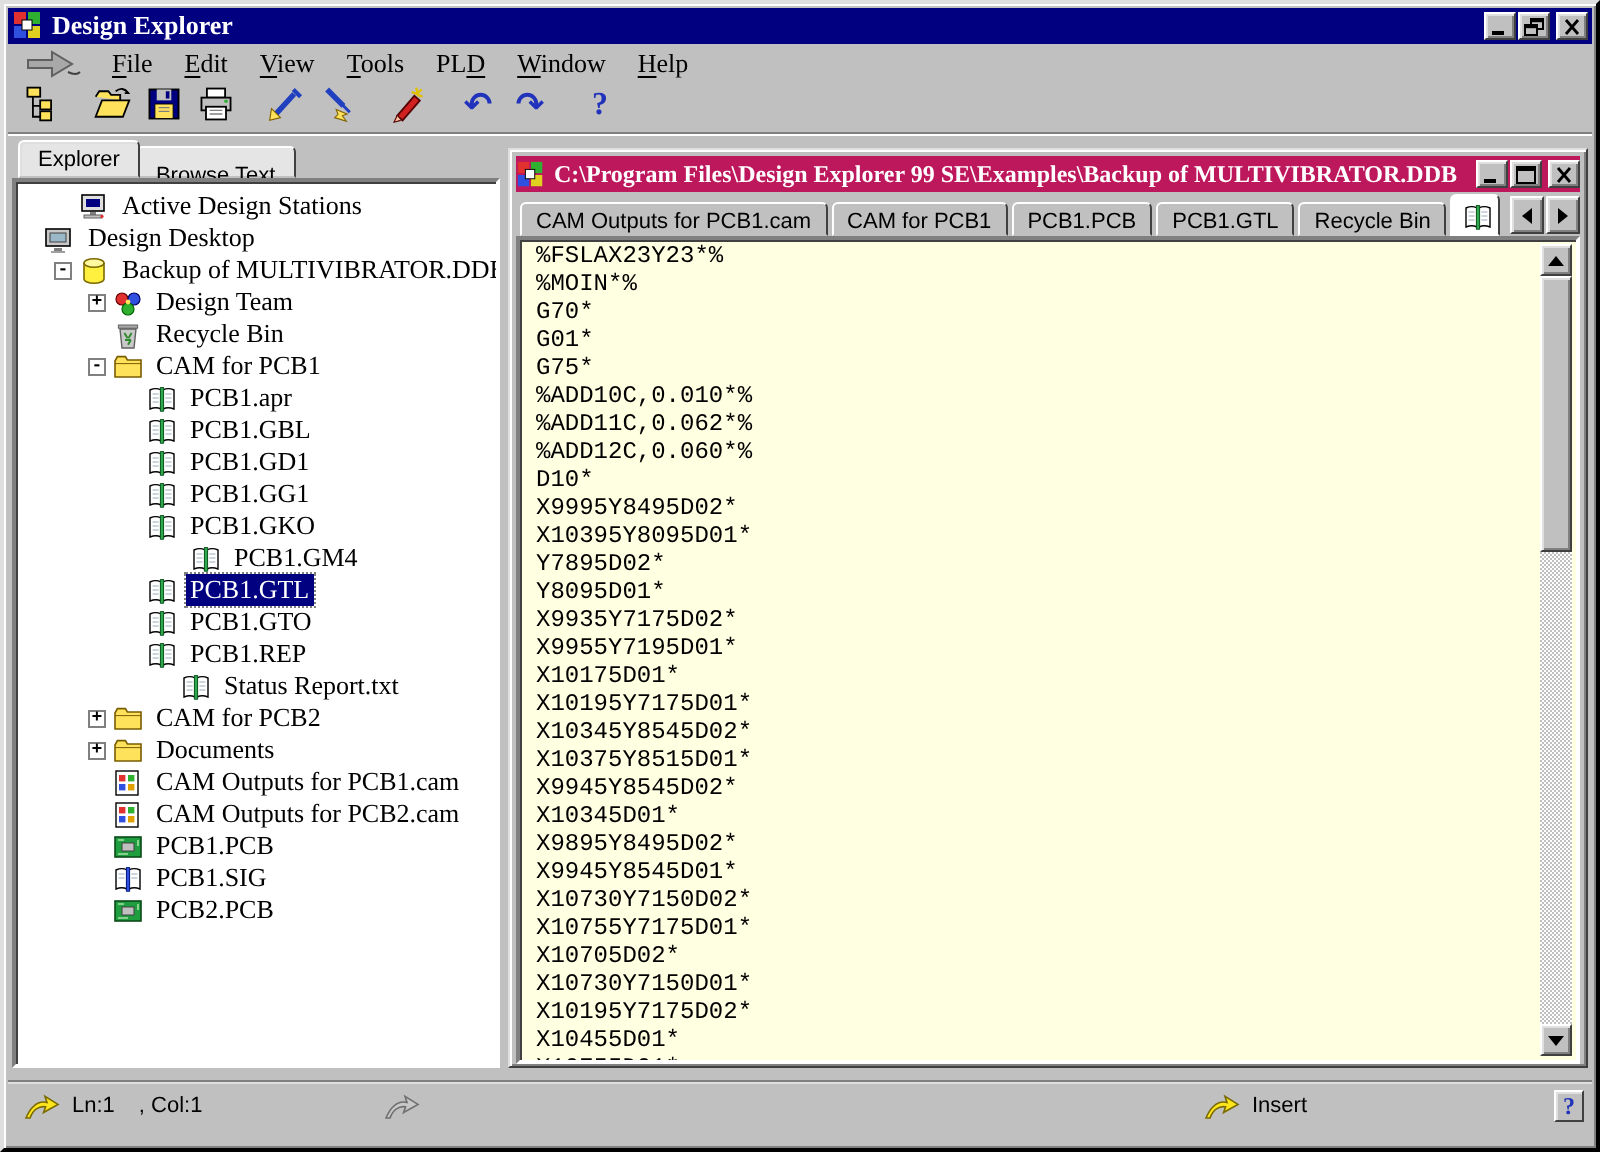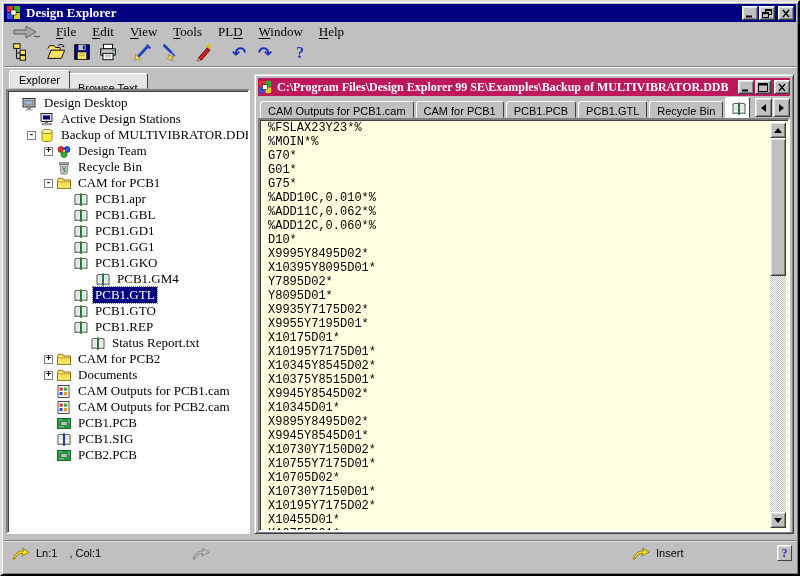--- a/index.html
+++ b/index.html
@@ -243,18 +243,6 @@
       <span class="ptab">Browse Text</span>
     </div>
     <div class="tree sunken" id="tree">
-        <div class="tree-row" style="padding-left: 2px;">
-          <span class="exp hidden"></span>
-          <span class="tree-icon">
-            <svg viewBox="0 0 16 15">
-              <rect x="1" y="2.5" width="12" height="8.5" fill="#c8c8c8" stroke="#000" stroke-width="0.8"></rect>
-              <rect x="3" y="4.5" width="8" height="4.5" fill="#9ab8c8" stroke="#404040" stroke-width="0.5"></rect>
-              <rect x="5" y="12" width="4" height="1.5" fill="#808080"></rect>
-              <rect x="3.5" y="13.5" width="7" height="1" fill="#a0a0a0"></rect>
-            </svg>
-          </span>
-          <span class="tree-label">Design Desktop</span>
-        </div>
         <div class="tree-row" style="padding-left: 19px;">
           <span class="exp hidden"></span>
           <span class="tree-icon">
@@ -267,6 +255,18 @@
             </svg>
           </span>
           <span class="tree-label">Active Design Stations</span>
+        </div>
+        <div class="tree-row" style="padding-left: 2px;">
+          <span class="exp hidden"></span>
+          <span class="tree-icon">
+            <svg viewBox="0 0 16 15">
+              <rect x="1" y="2.5" width="12" height="8.5" fill="#c8c8c8" stroke="#000" stroke-width="0.8"></rect>
+              <rect x="3" y="4.5" width="8" height="4.5" fill="#9ab8c8" stroke="#404040" stroke-width="0.5"></rect>
+              <rect x="5" y="12" width="4" height="1.5" fill="#808080"></rect>
+              <rect x="3.5" y="13.5" width="7" height="1" fill="#a0a0a0"></rect>
+            </svg>
+          </span>
+          <span class="tree-label">Design Desktop</span>
         </div>
         <div class="tree-row" style="padding-left: 19px;">
           <span class="exp">-</span>

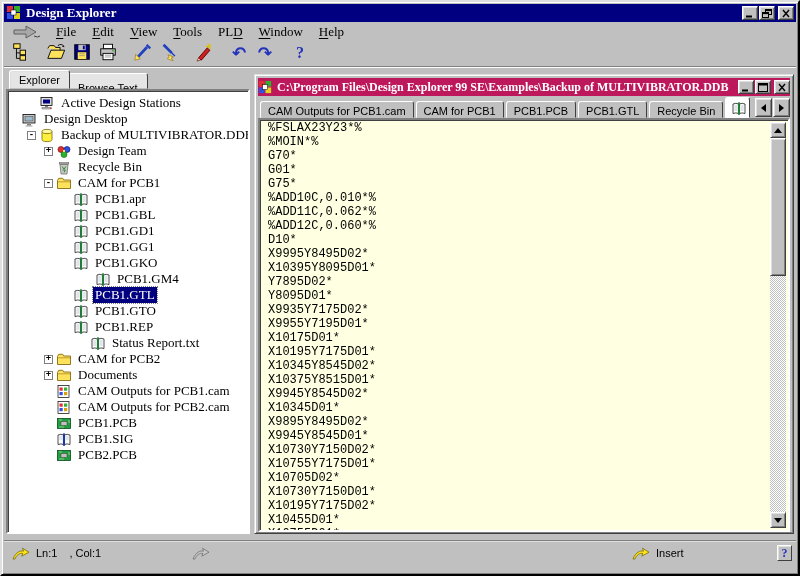--- a/index.html
+++ b/index.html
@@ -102,7 +102,7 @@
   .sic svg{display:block;}
   .scol{margin-left:12px;}
   .gray-arrow{position:absolute;left:180px;width:18px;height:13px;}
-  .insert-group{position:absolute;left:628px;display:flex;align-items:center;}
+  .insert-group{position:absolute;left:598px;display:flex;align-items:center;}
   .insert-group .sic{margin:0 6px 0 0;}
   .helpbtn{position:absolute;right:4px;width:15px;height:16px;display:flex;align-items:center;justify-content:center;
     background:#c0c0c0;border:1px solid;border-color:#fff #404040 #404040 #fff;

